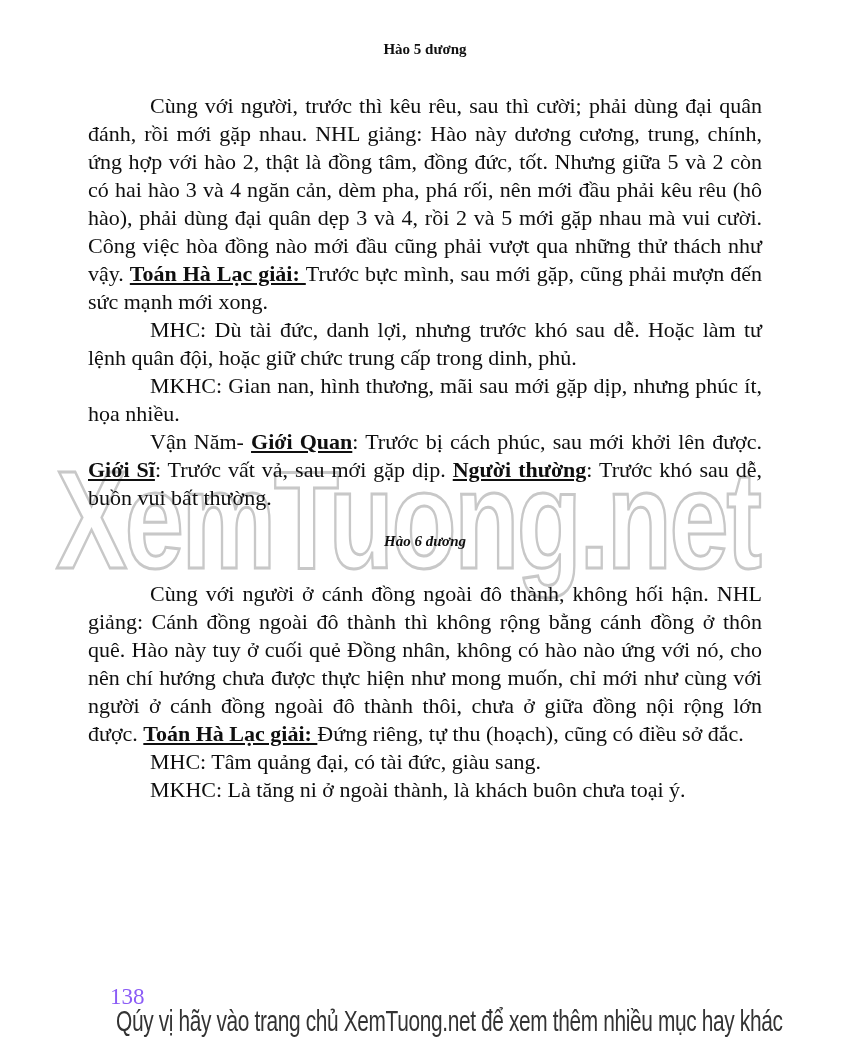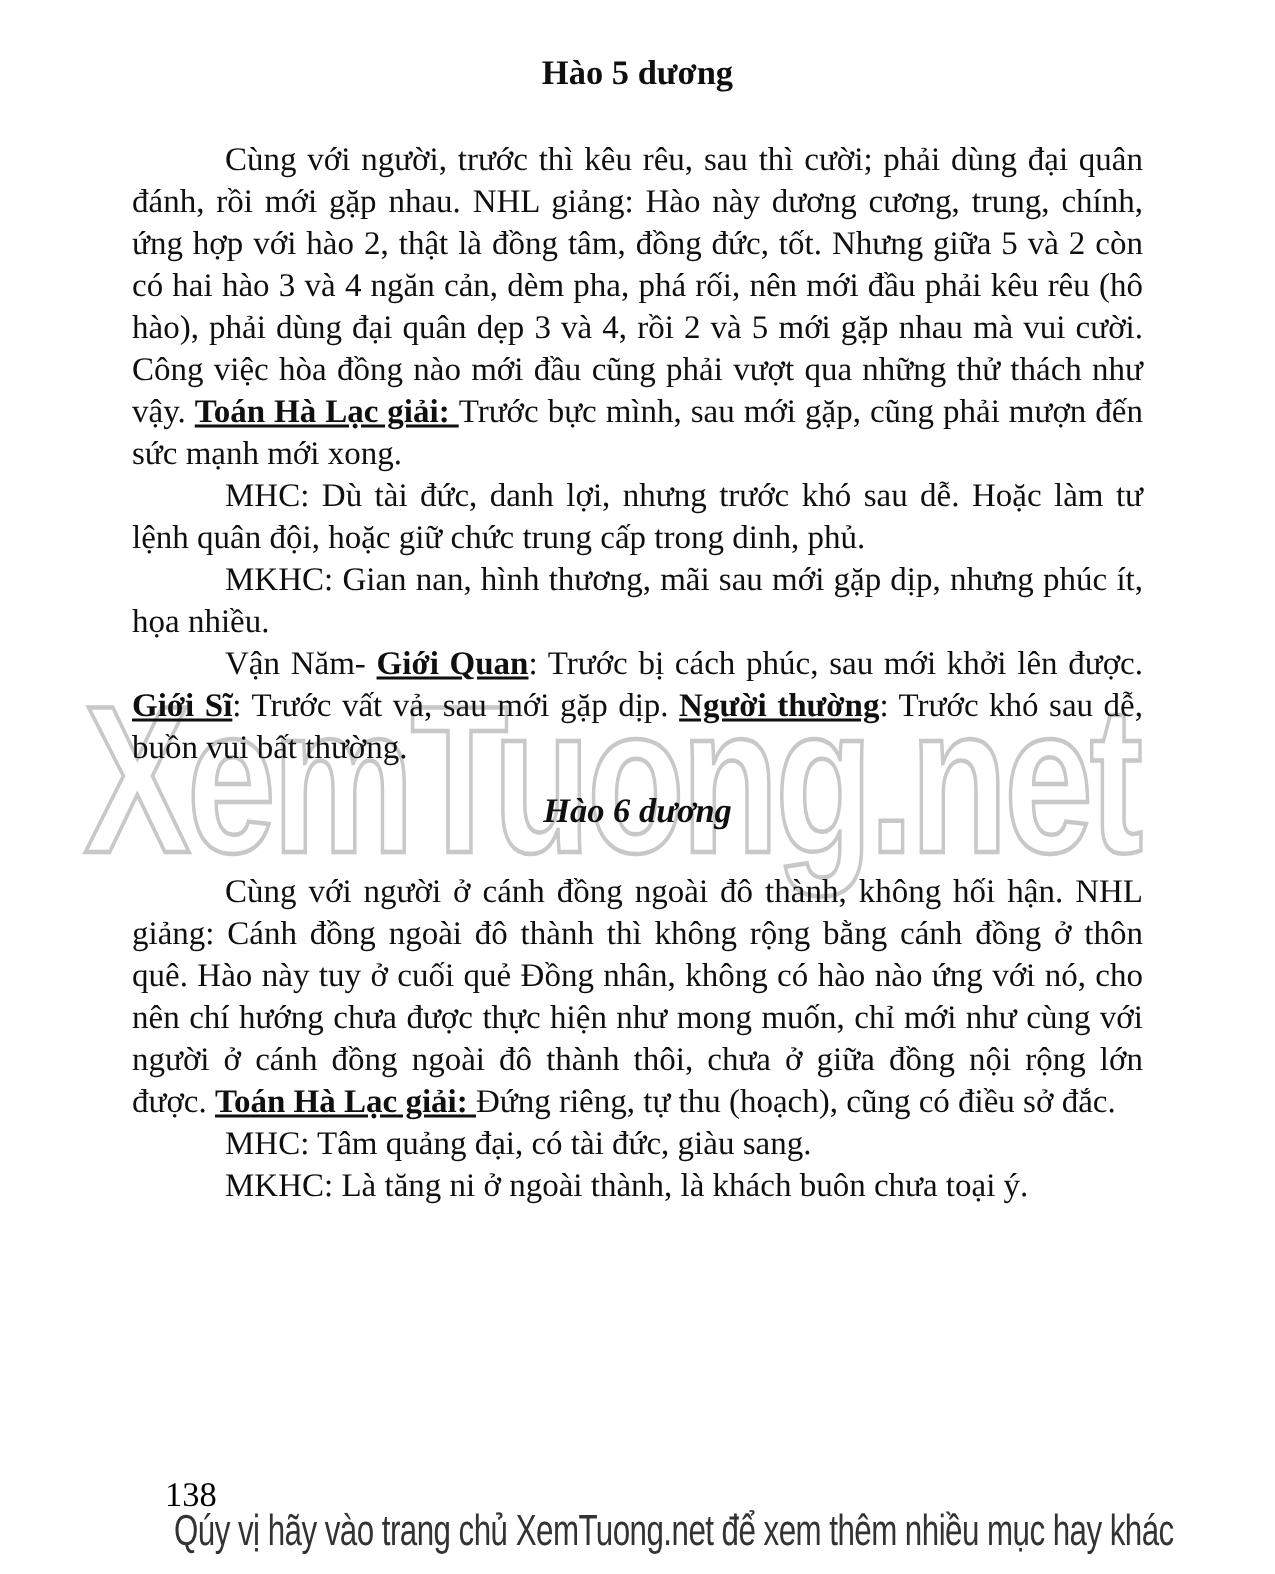--- a/index.html
+++ b/index.html
@@ -48,7 +48,7 @@
     z-index: 2;
   }
   .heading {
-    font-size: 23px;
+    font-size: 15px;
     font-weight: bold;
     text-align: center;
     margin: 0 0 30px 0;

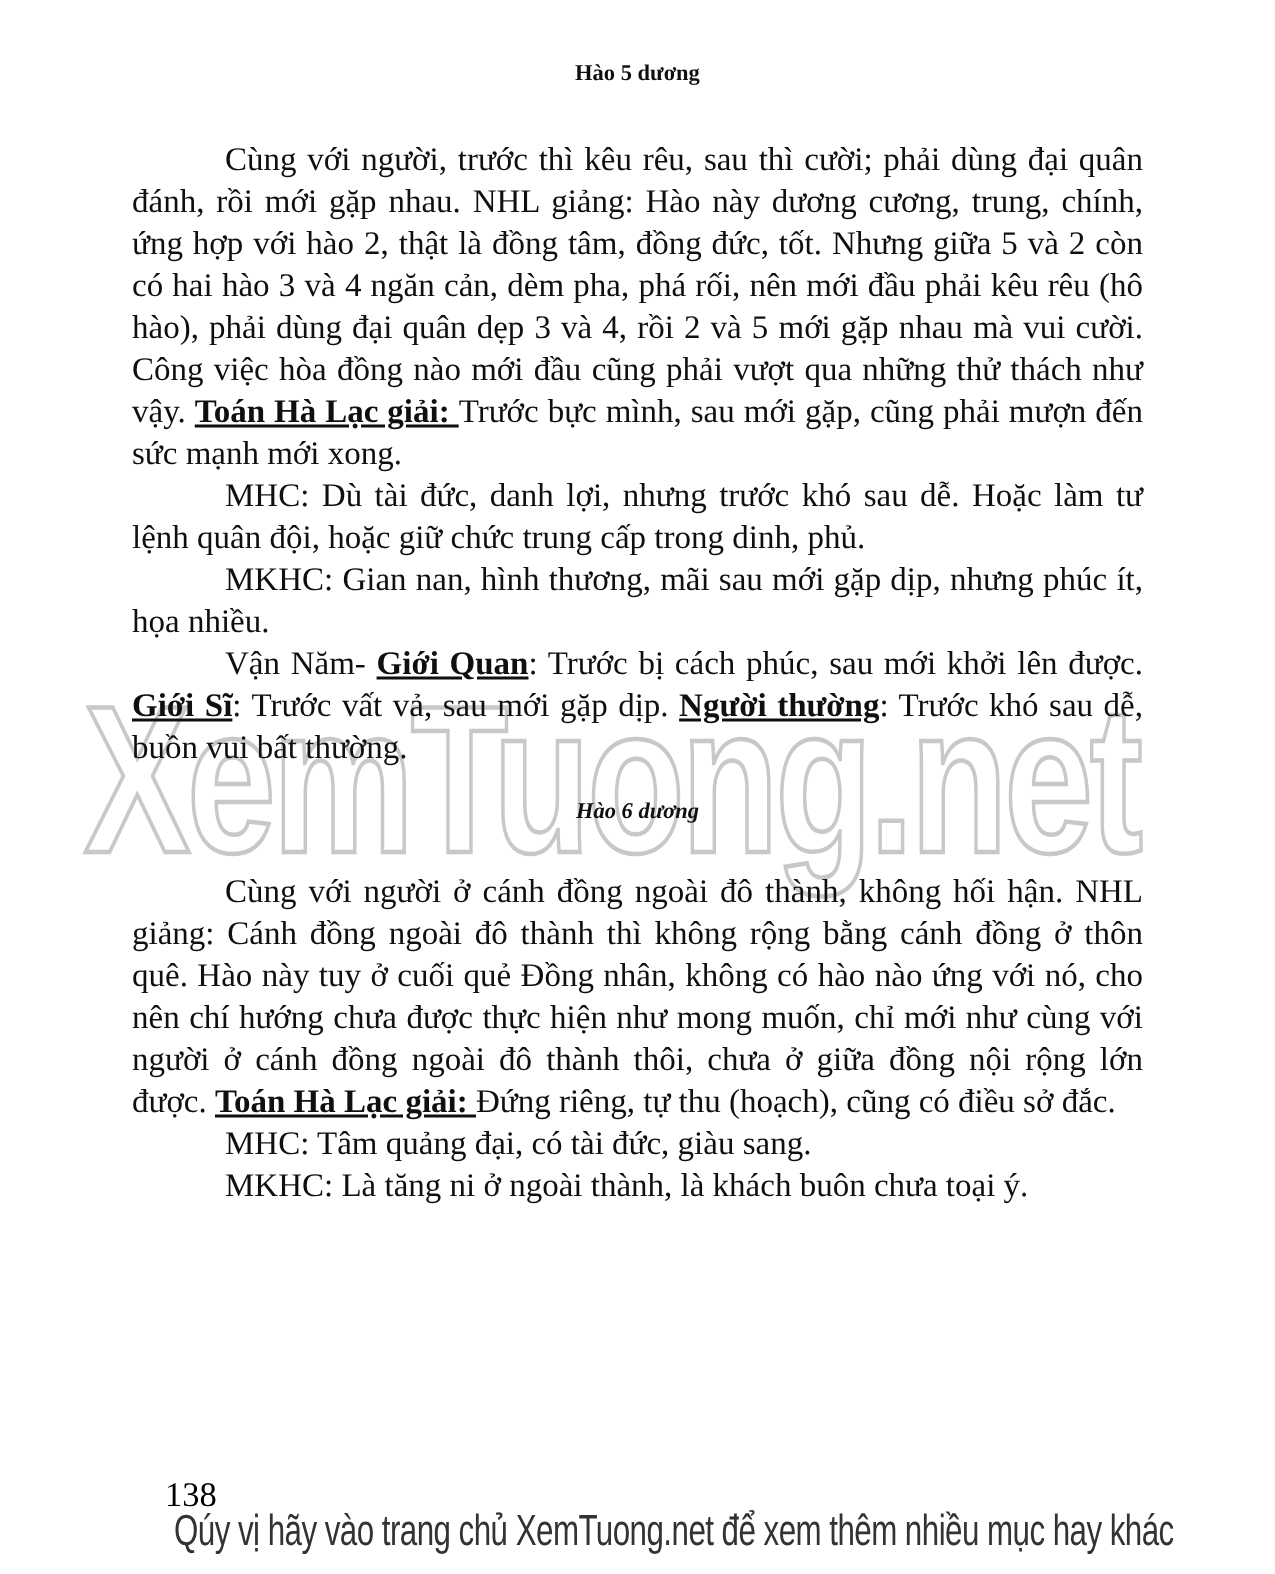--- a/index.html
+++ b/index.html
@@ -75,7 +75,7 @@
     top: 984px;
     z-index: 2;
     font-size: 23px;
-    color: #000000;
+    color: #8b5cf6;
     font-family: "Liberation Serif", serif;
   }
   

